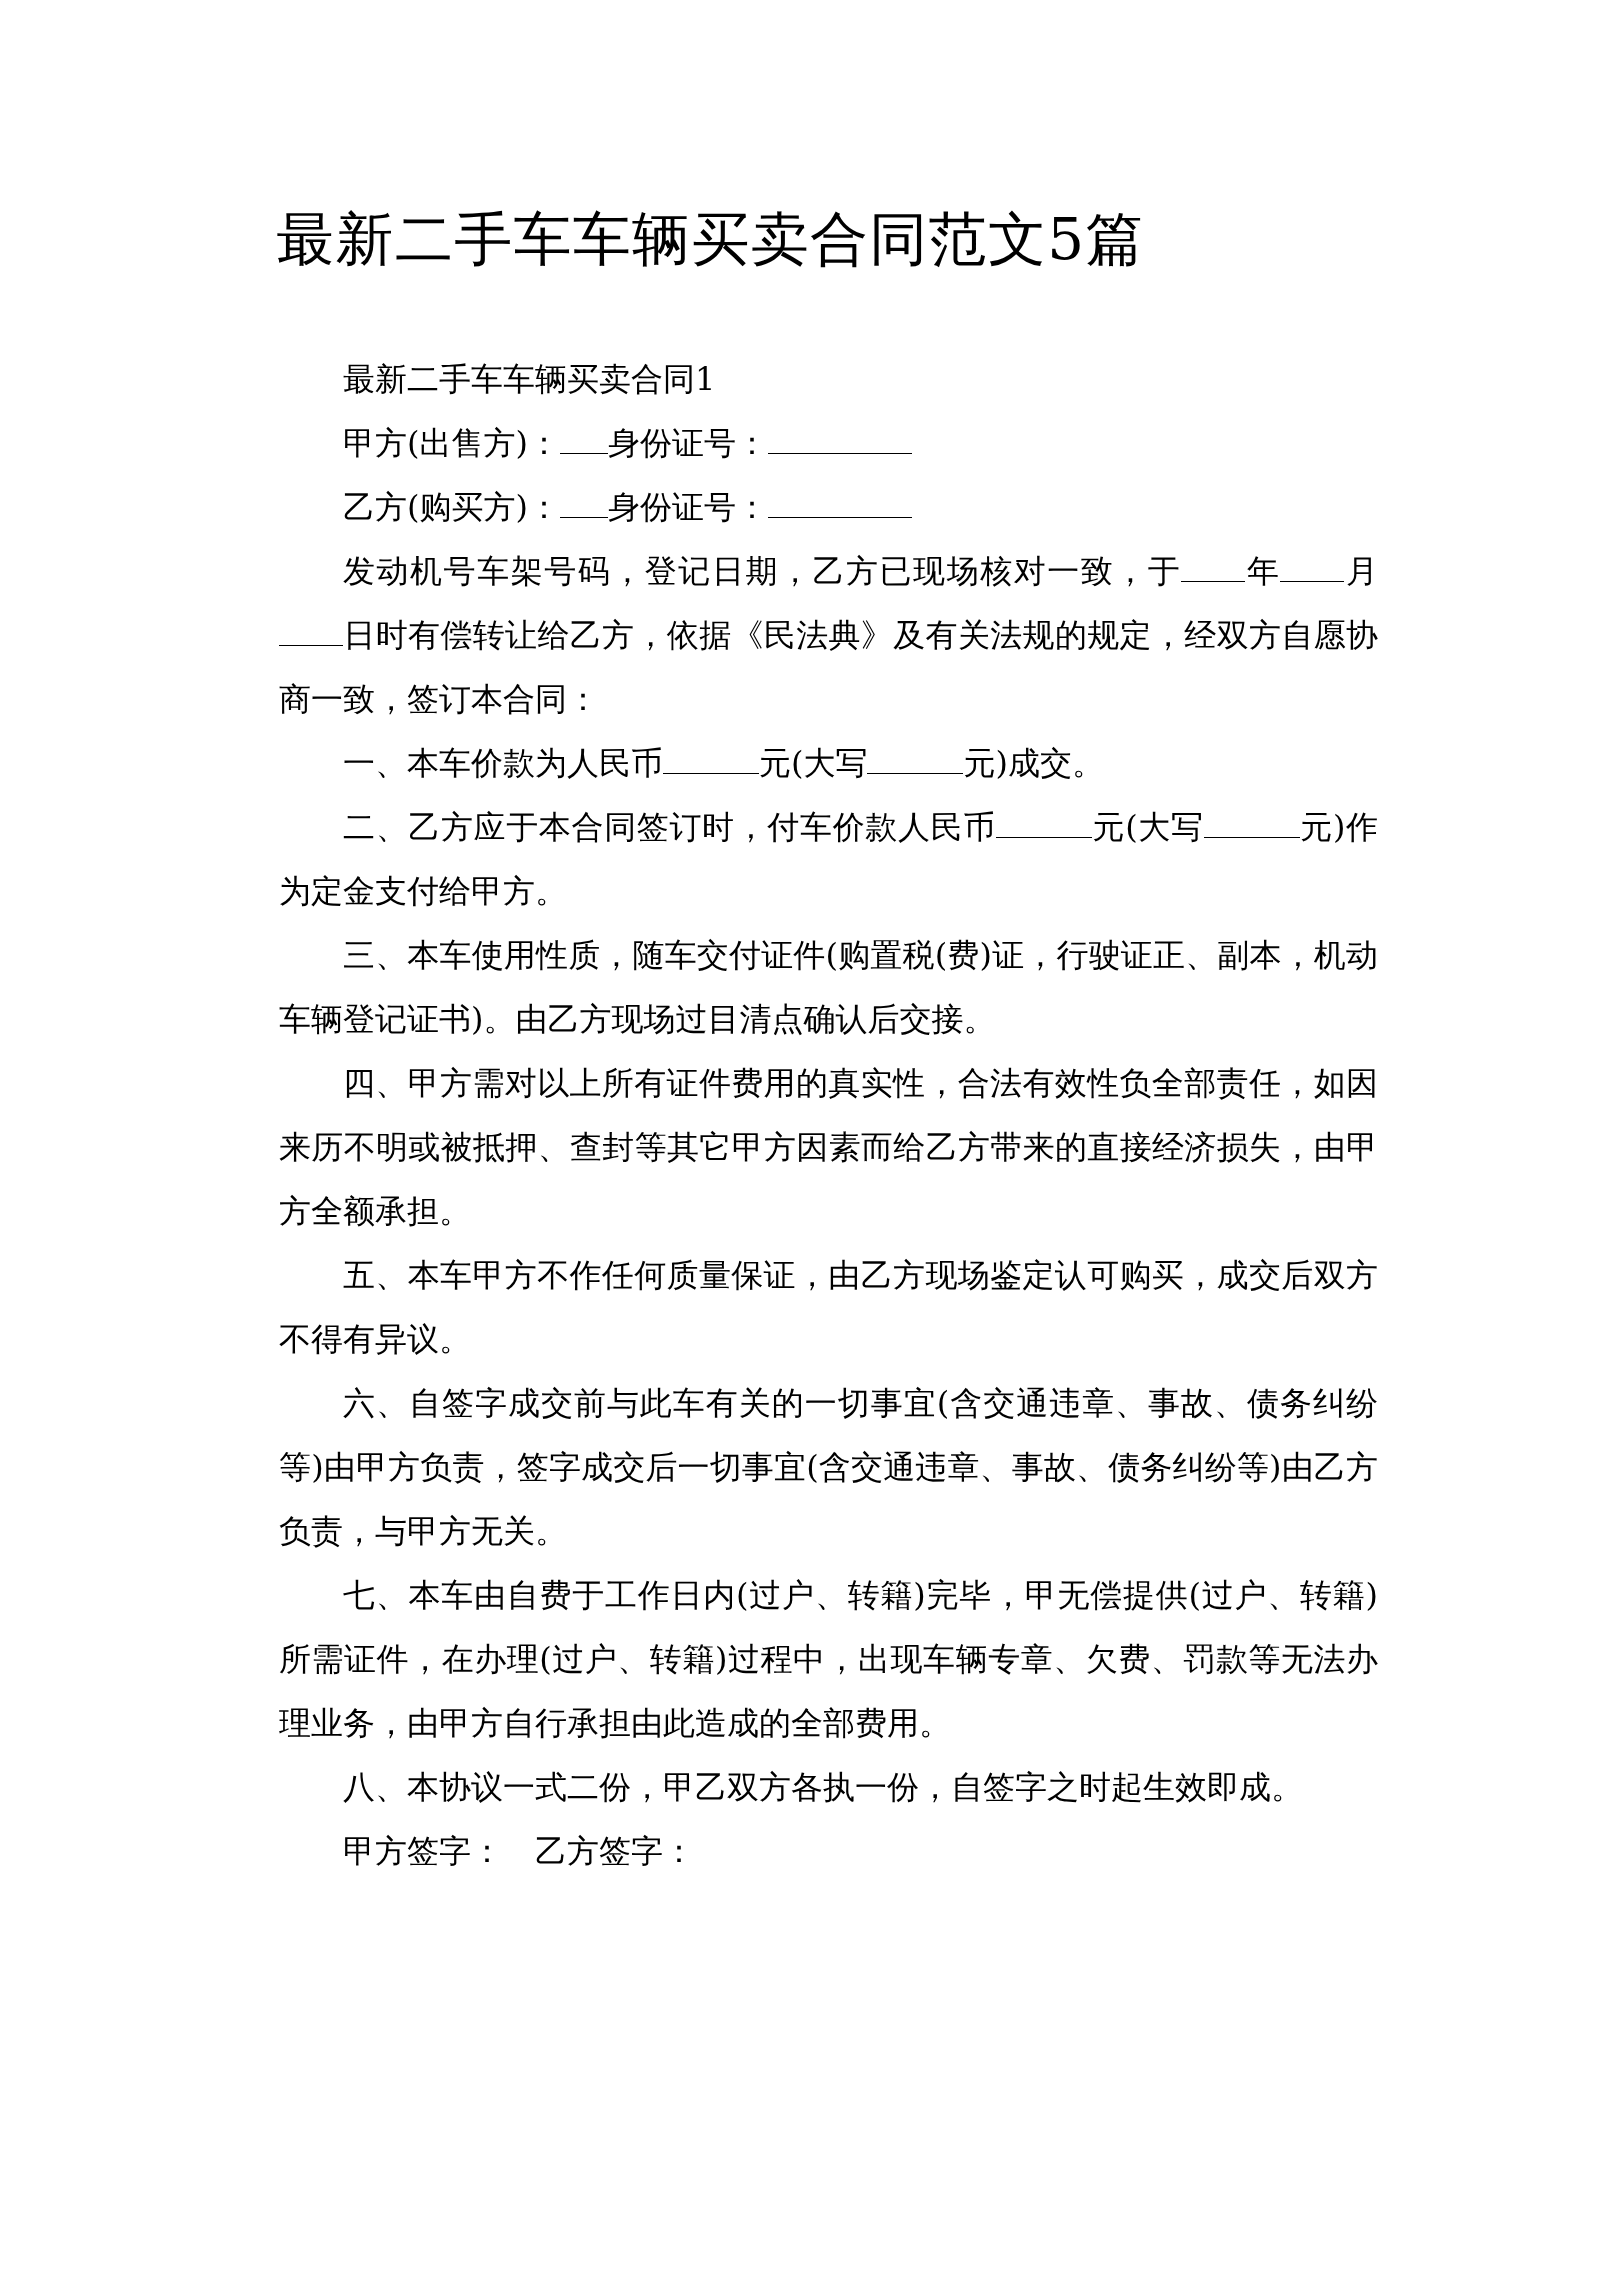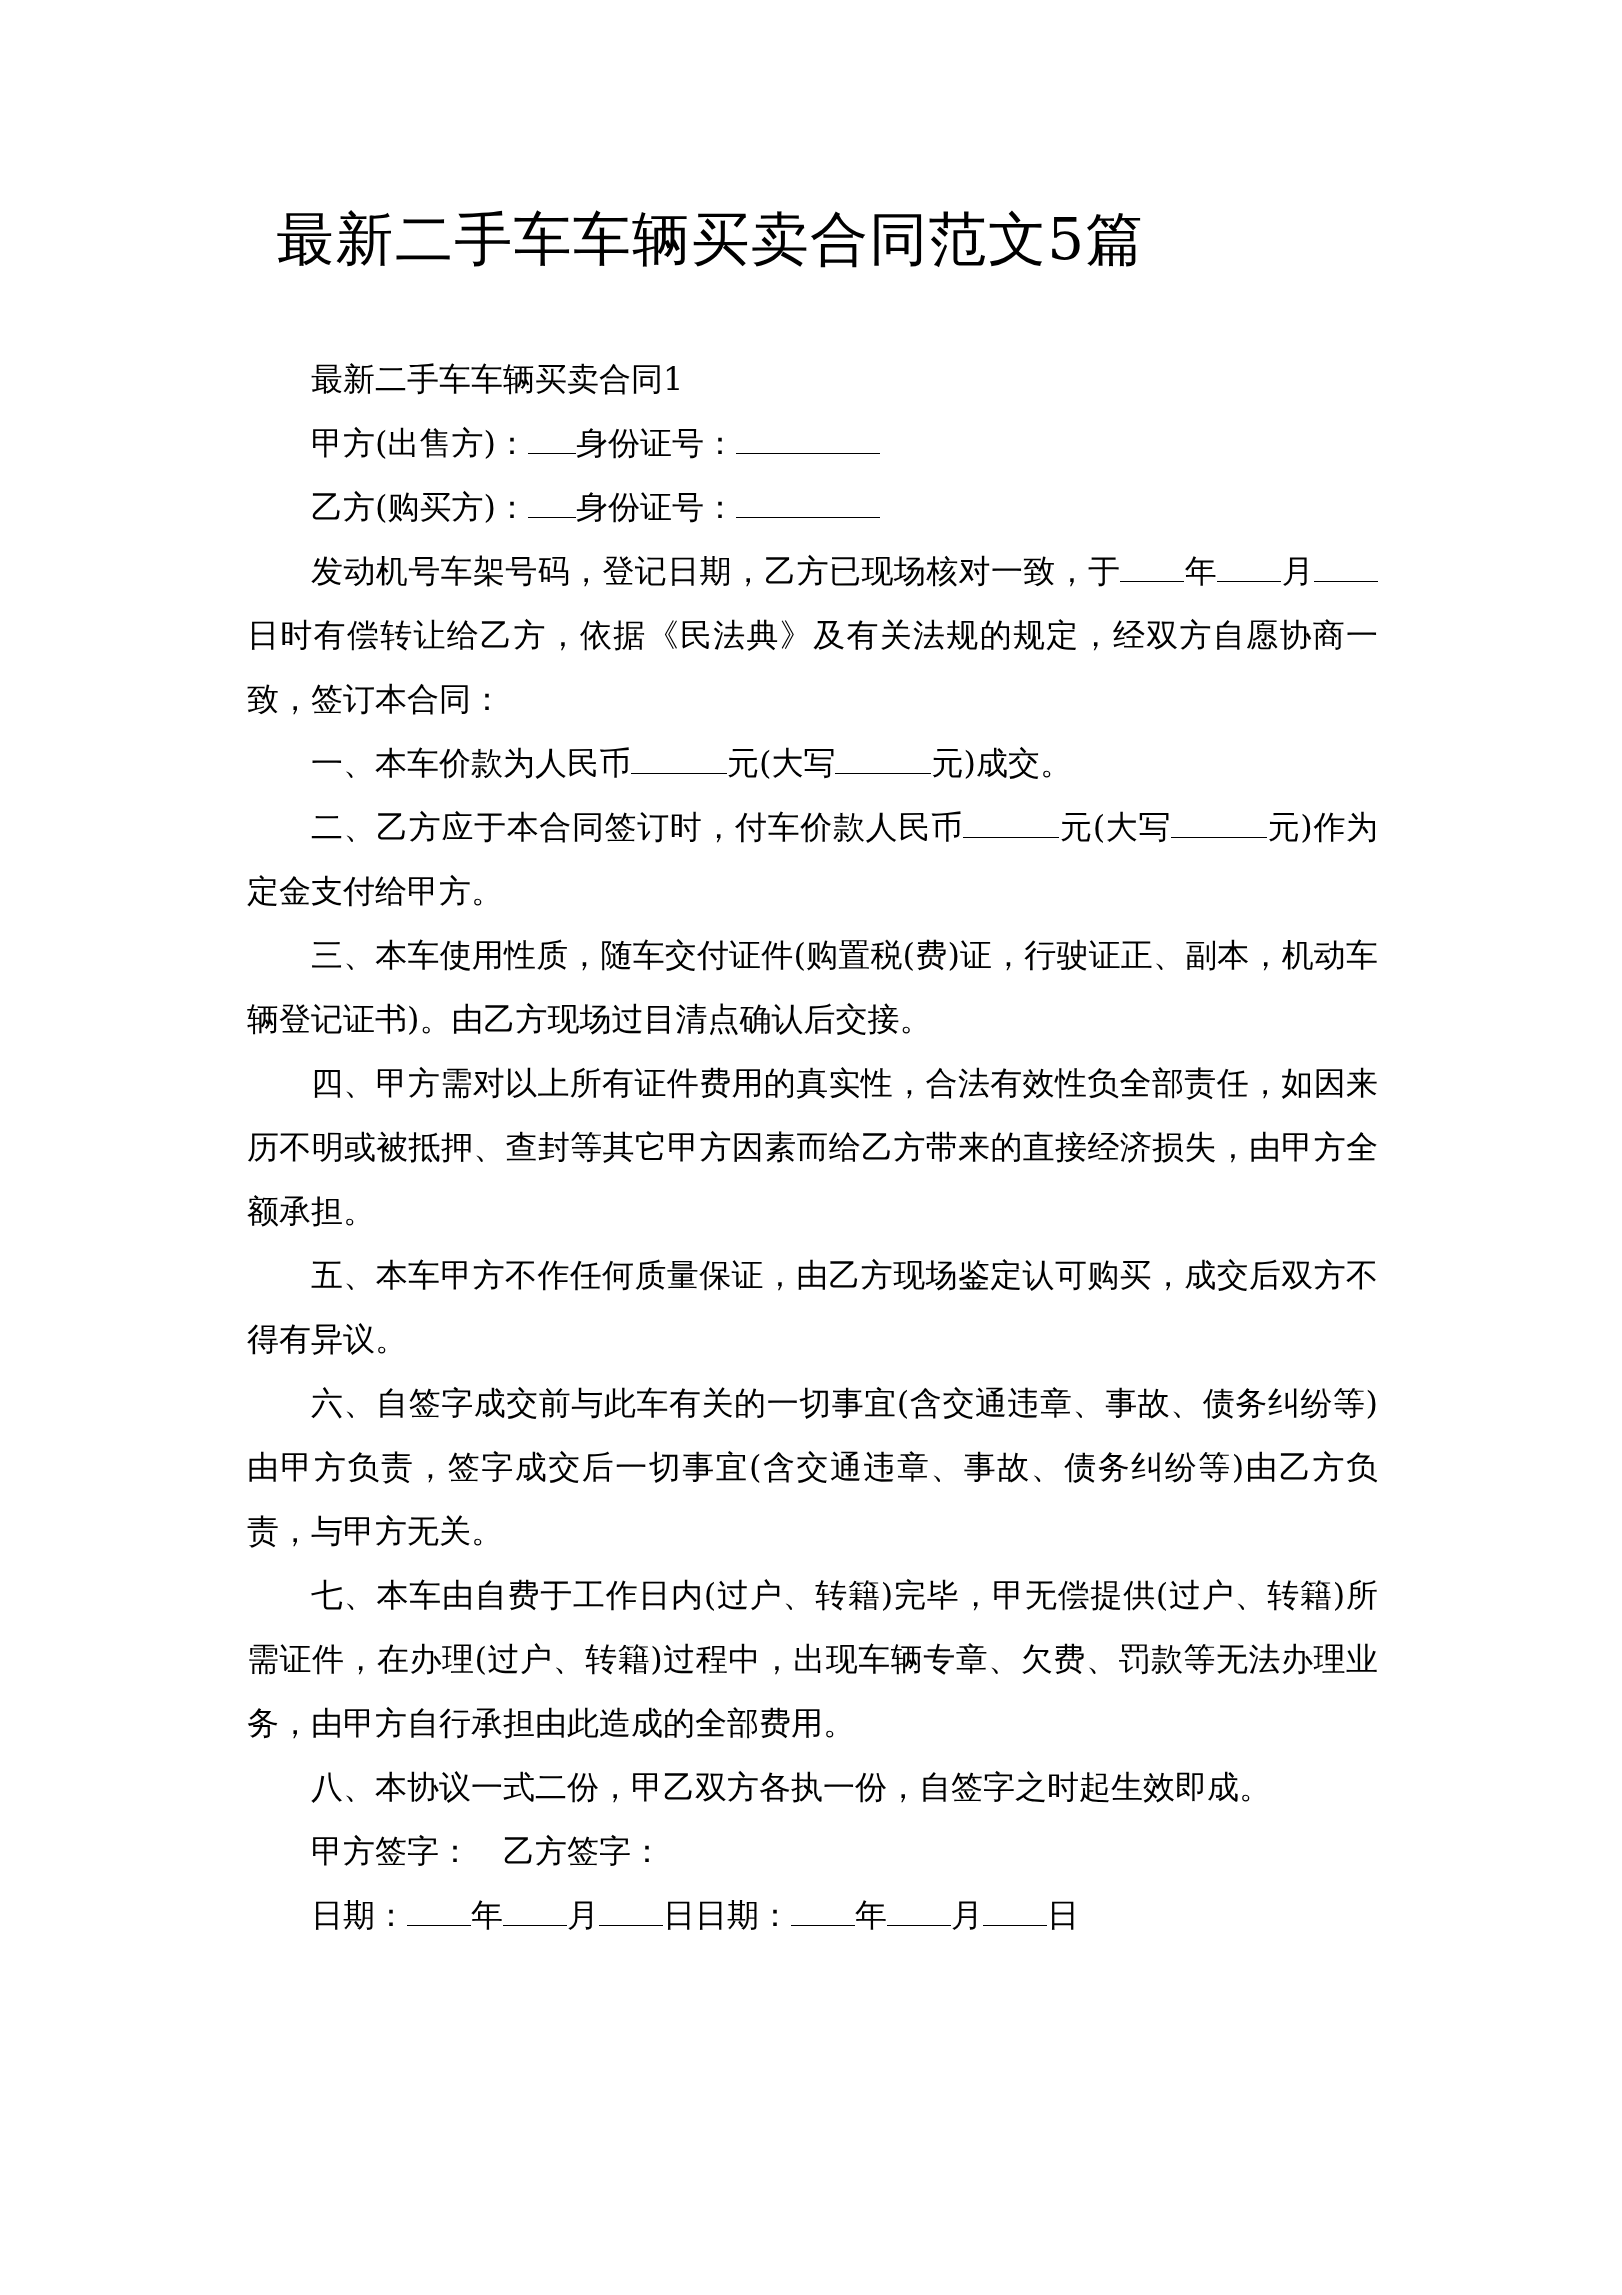--- a/index.html
+++ b/index.html
@@ -18,7 +18,7 @@
       font-size: 32px; line-height: 64px;
     }
     .p { margin: 0; text-align: justify; text-align-last: left; }
-    .ind { text-indent: 64px; }
+    .ind { text-indent: 64px; margin-left: 32px; }
     .blank { display: inline-block; border-bottom: 1.3px solid #000; height: 0.9em; vertical-align: baseline; }
     .b1 { width: 48px; }
     .b2 { width: 64px; }

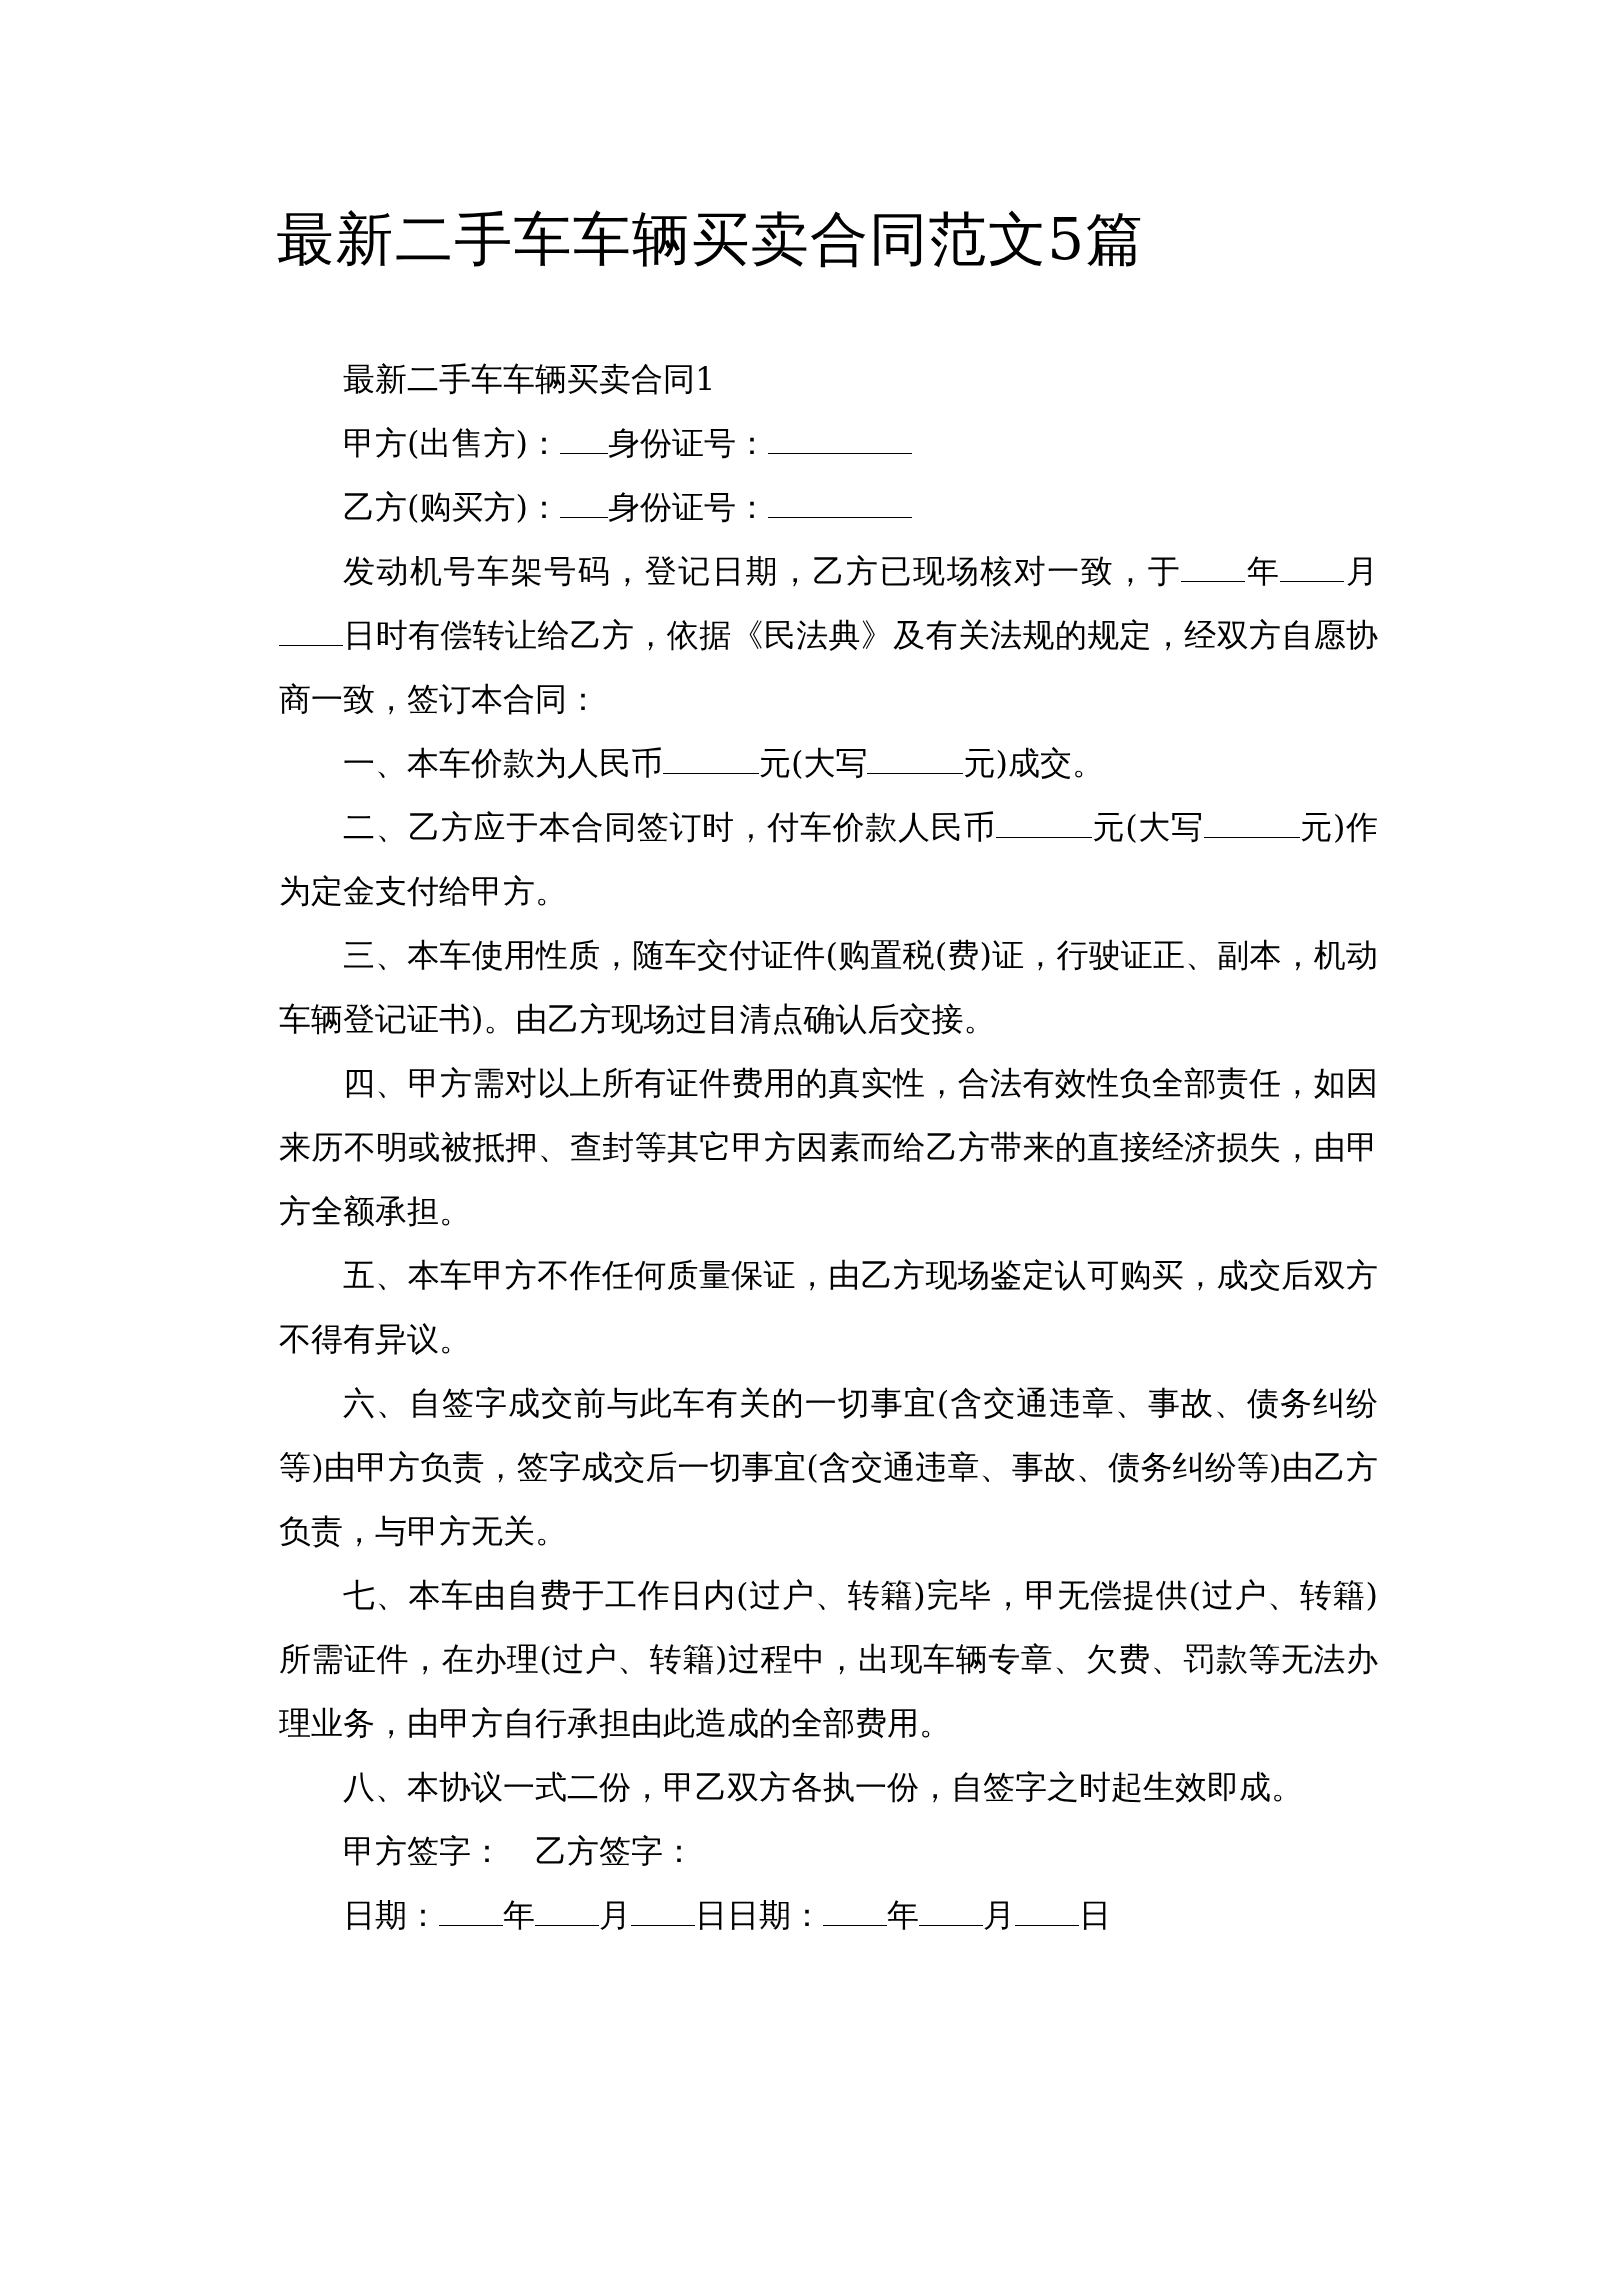--- a/index.html
+++ b/index.html
@@ -54,7 +54,6 @@
 
     <p class="p ind">甲方签字：　乙方签字：</p>
 
-    <p class="p ind"><span>日期：</span><span class="blank b2"></span><span>年</span><span class="blank b2"></span><span>月</span><span class="blank b2"></span><span>日日期：</span><span class="blank b2"></span><span>年</span><span class="blank b2"></span><span>月</span><span class="blank b2"></span><span>日</span></p>
 
   </div>
 </div>

